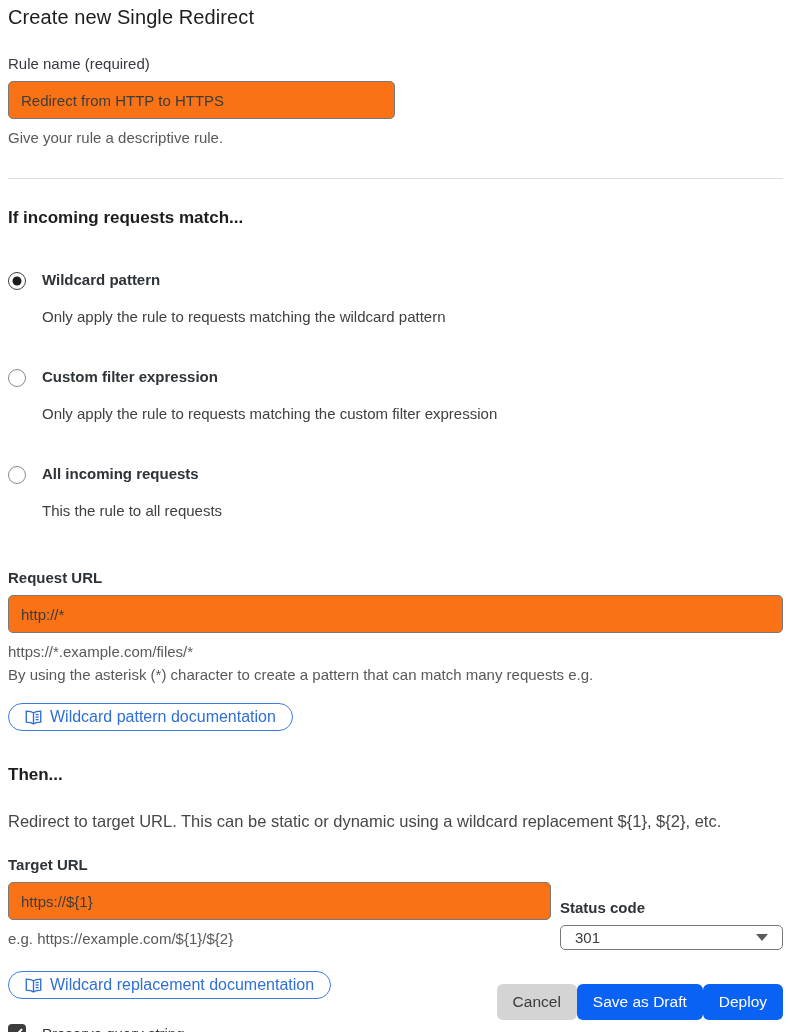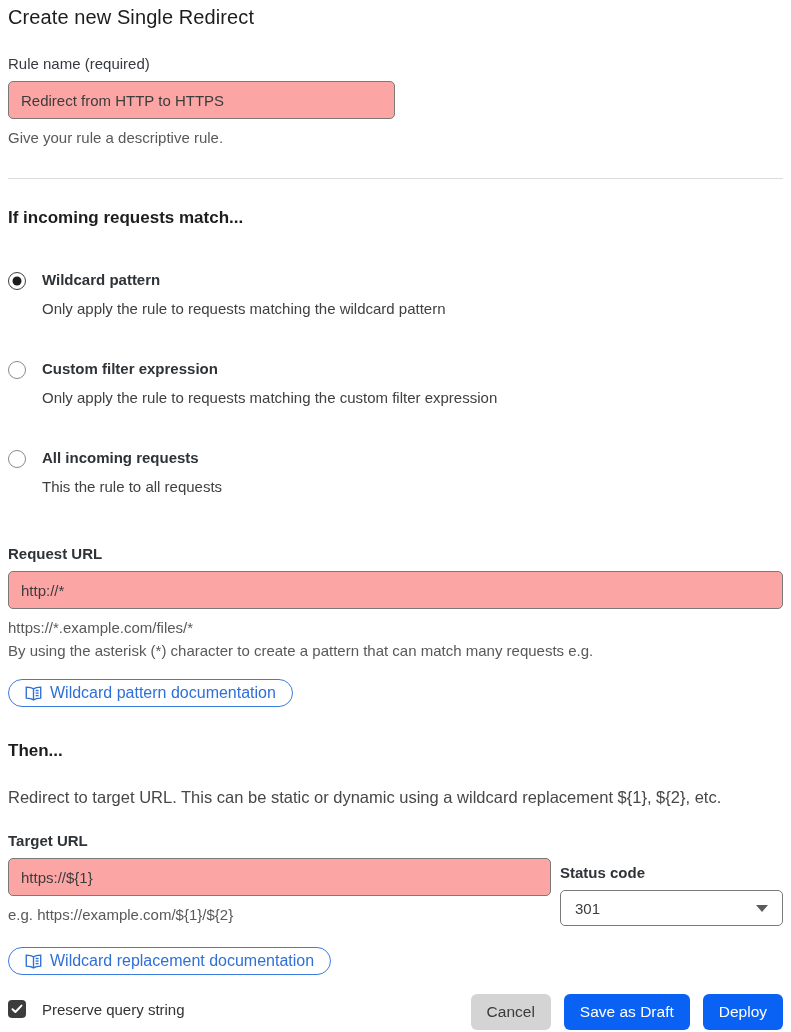--- a/index.html
+++ b/index.html
@@ -20,7 +20,7 @@
     margin-top: 9px; height: 38px; width: 387px;
     border: 1px solid #797979; border-radius: 5px;
     padding: 0 12px; font-size: 15px; color: #3c3c3c;
-    font-family: inherit; background: #fca5a5; display: block; outline: none;
+    font-family: inherit; background: #f97316; display: block; outline: none;
   }
   .text-input.full { width: 100%; }
 

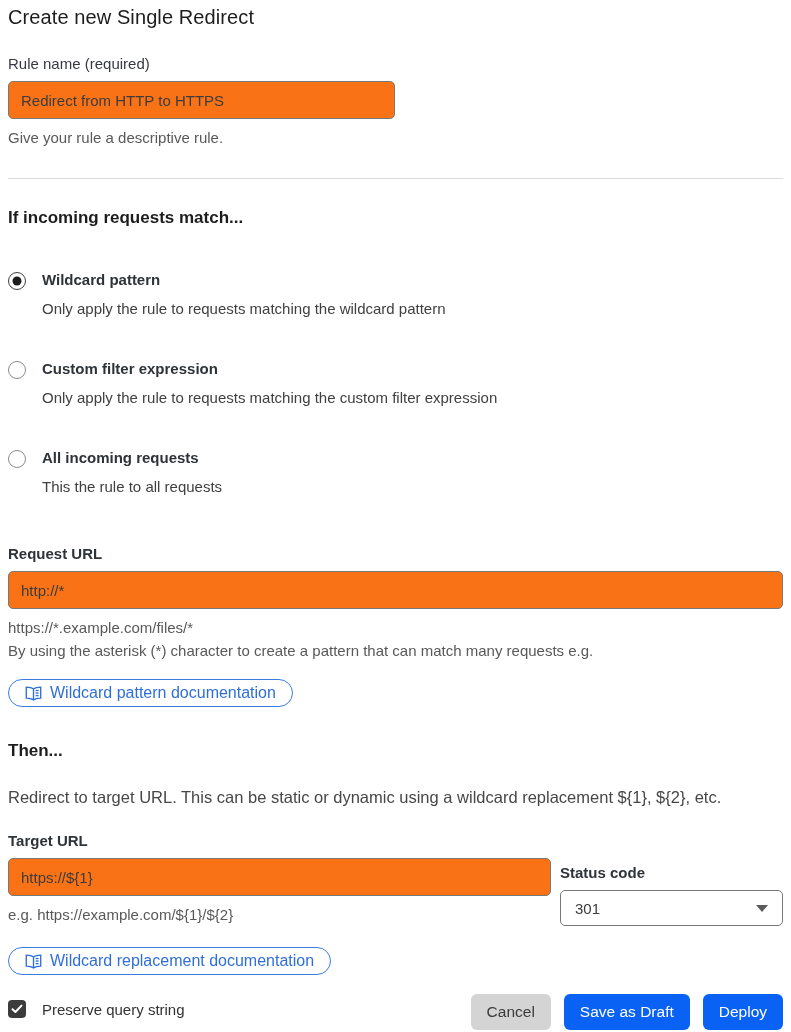--- a/index.html
+++ b/index.html
@@ -44,7 +44,7 @@
   }
   .radio-texts { flex: 1; }
   .radio-title { font-size: 15px; font-weight: 700; color: #2e3338; }
-  .radio-desc { font-size: 15px; color: #404040; margin-top: 12px; }
+  .radio-desc { font-size: 15px; color: #404040; margin-top: 20px; }
 
   .doc-btn {
     margin-top: 17px; display: inline-flex; align-items: center; gap: 8px;

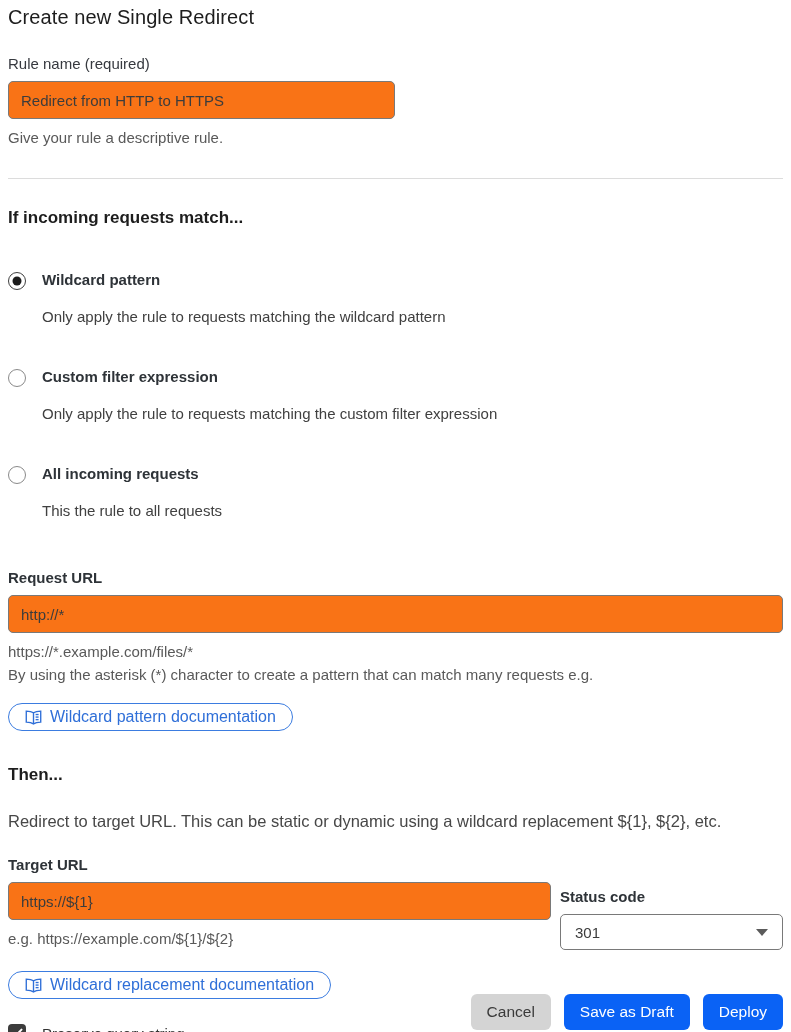--- a/index.html
+++ b/index.html
@@ -61,7 +61,7 @@
   .col-status { flex: 1; }
 
   .select-box {
-    margin-top: 9px; height: 36px; width: 100%;
+    margin-top: 9px; height: 25px; width: 100%;
     border: 1px solid #797979; border-radius: 5px;
     padding: 0 14px; font-size: 15px; color: #3c3c3c;
     display: flex; align-items: center; justify-content: space-between;

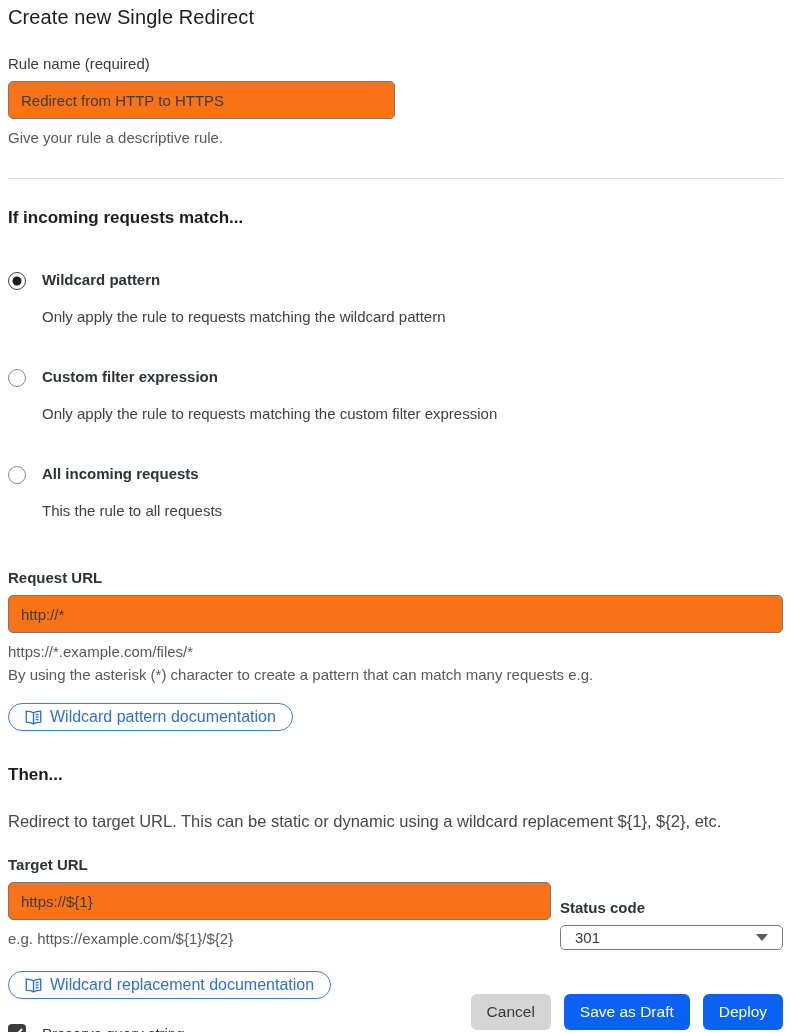--- a/index.html
+++ b/index.html
@@ -82,7 +82,7 @@
   .checkbox.checked svg { display: block; }
   .checkbox-label { font-size: 15px; color: #333333; }
 
-  .footer { position: absolute; right: 8px; bottom: 2px; display: flex; gap: 13px; }
+  .footer { position: absolute; right: 8px; bottom: 12px; display: flex; }
   .btn {
     height: 36px; padding: 0 16px; border: none; border-radius: 6px;
     font-size: 15.5px; font-family: inherit; cursor: pointer;

